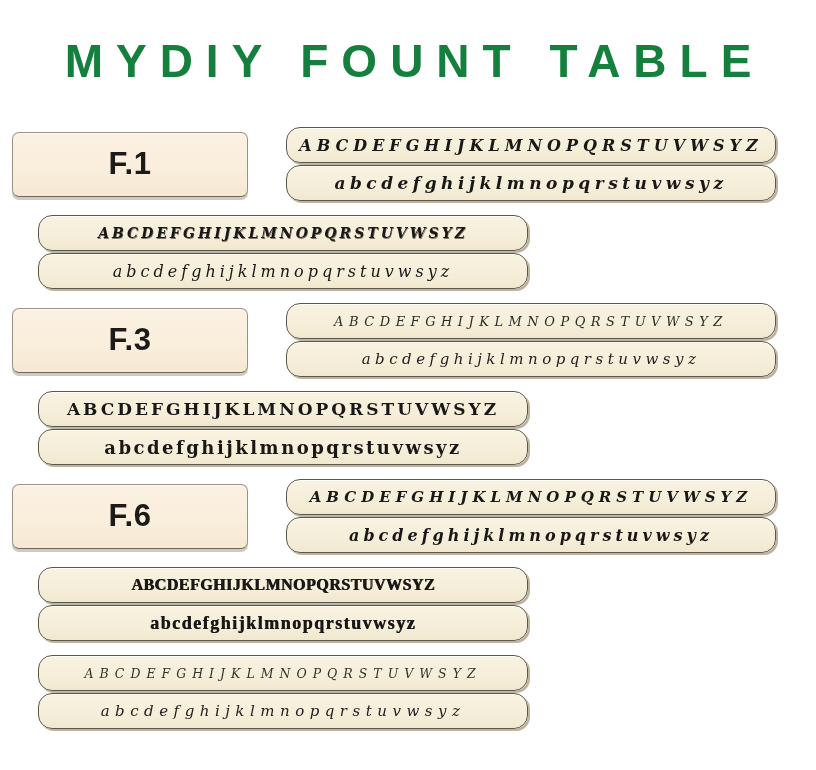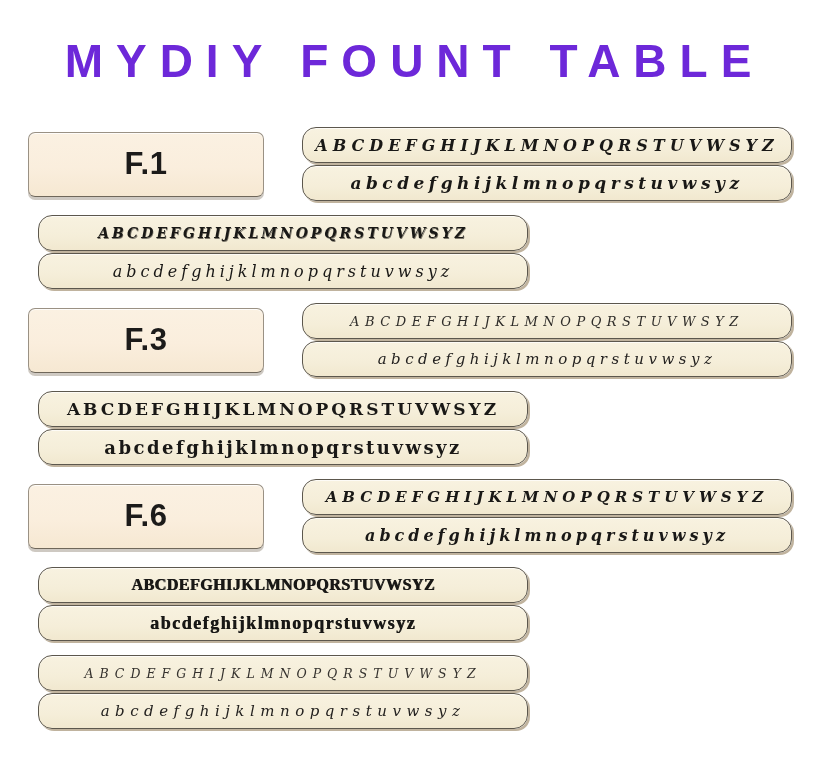--- a/index.html
+++ b/index.html
@@ -15,7 +15,7 @@
     font-size:46px;
     letter-spacing:13px;
     text-indent:13px;
-    color:#6d28d9;
+    color:#15803d;
     white-space:nowrap;
   }
   .rows{

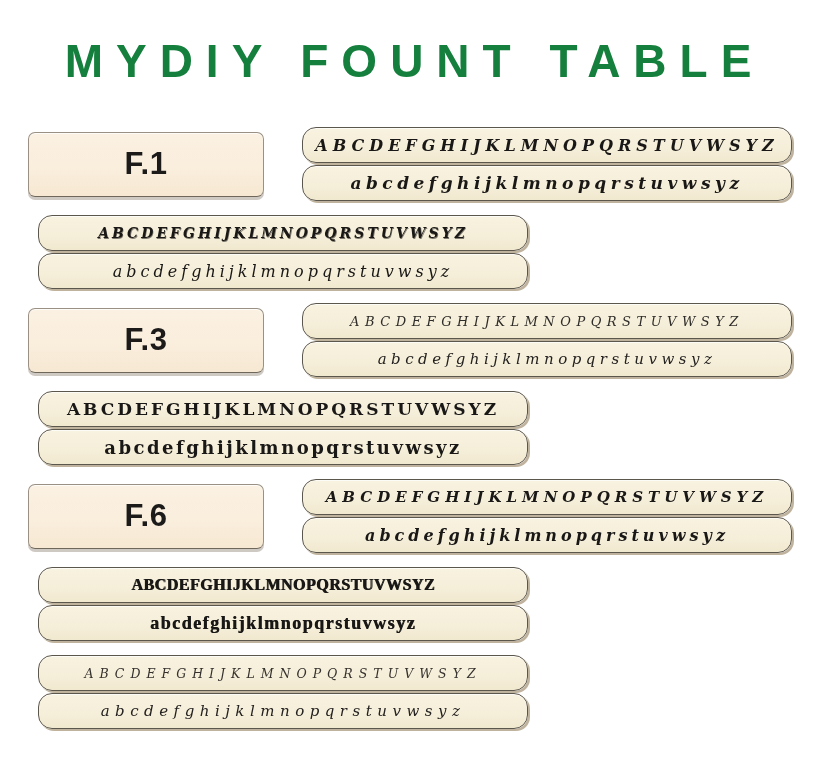--- a/index.html
+++ b/index.html
@@ -26,7 +26,7 @@
     display:flex;align-items:center;height:74px;
   }
   .label-plate{
-    margin-left:28px;width:234px;height:63px;flex:0 0 auto;
+    margin-left:12px;width:234px;height:63px;flex:0 0 auto;
     background:linear-gradient(180deg,#fbf1e2 0%,#faeedd 55%,#f6e8d2 100%);
     border:1px solid #9a9184;
     border-bottom-color:#6f675a;

